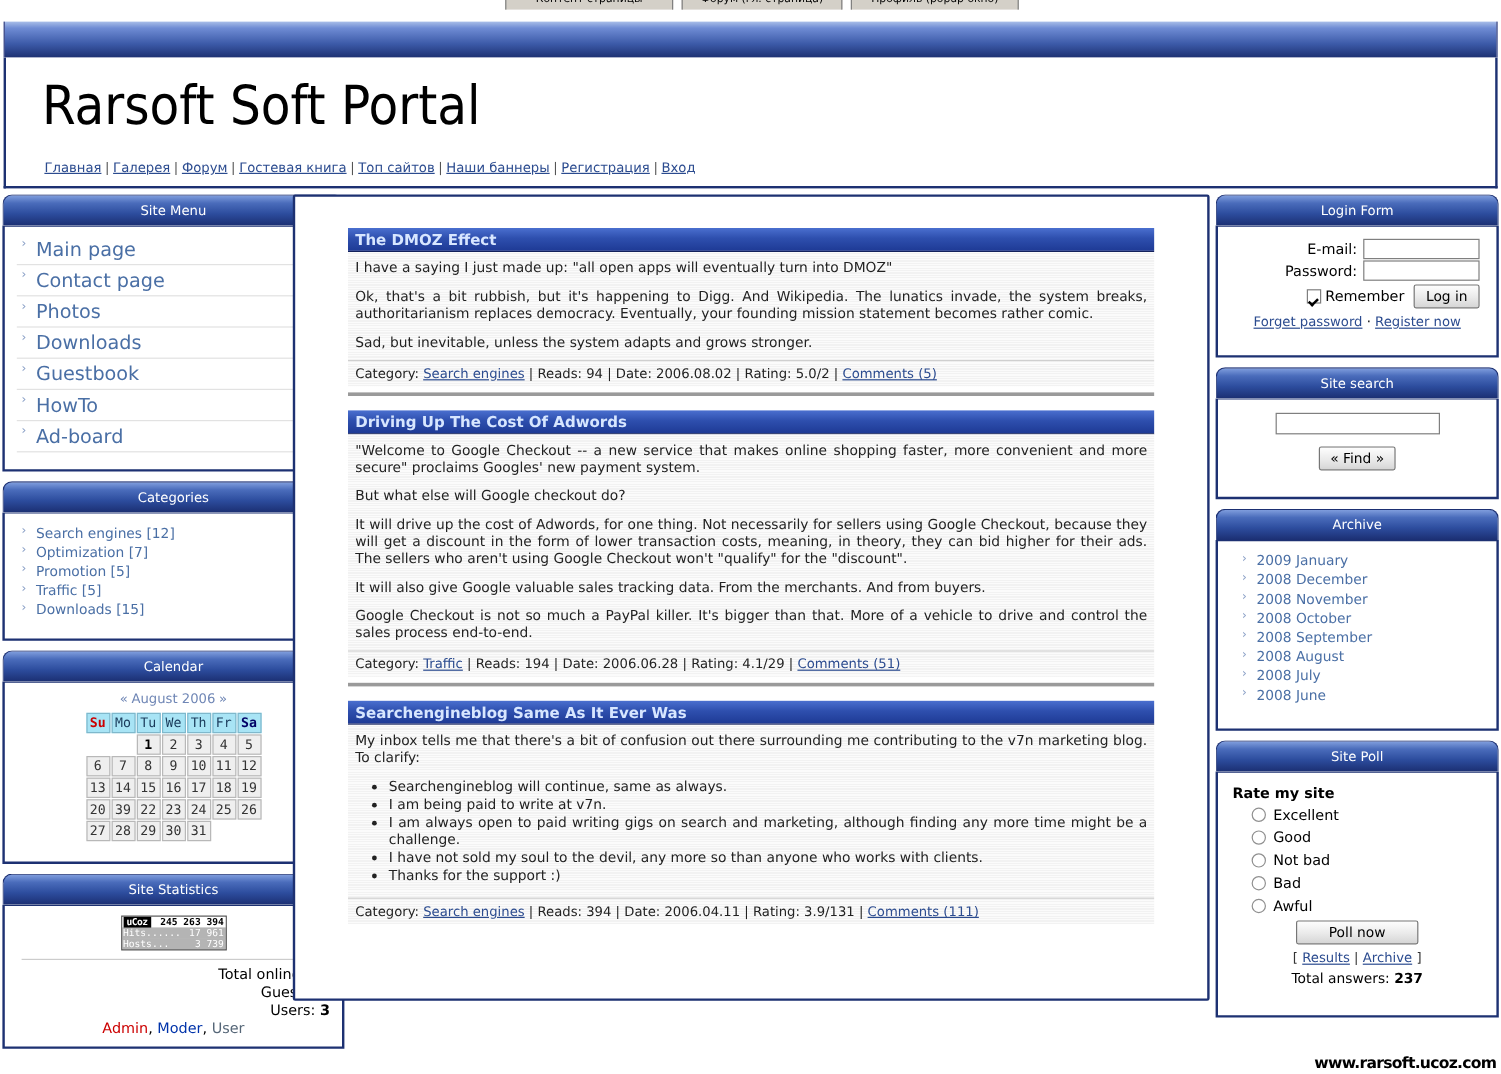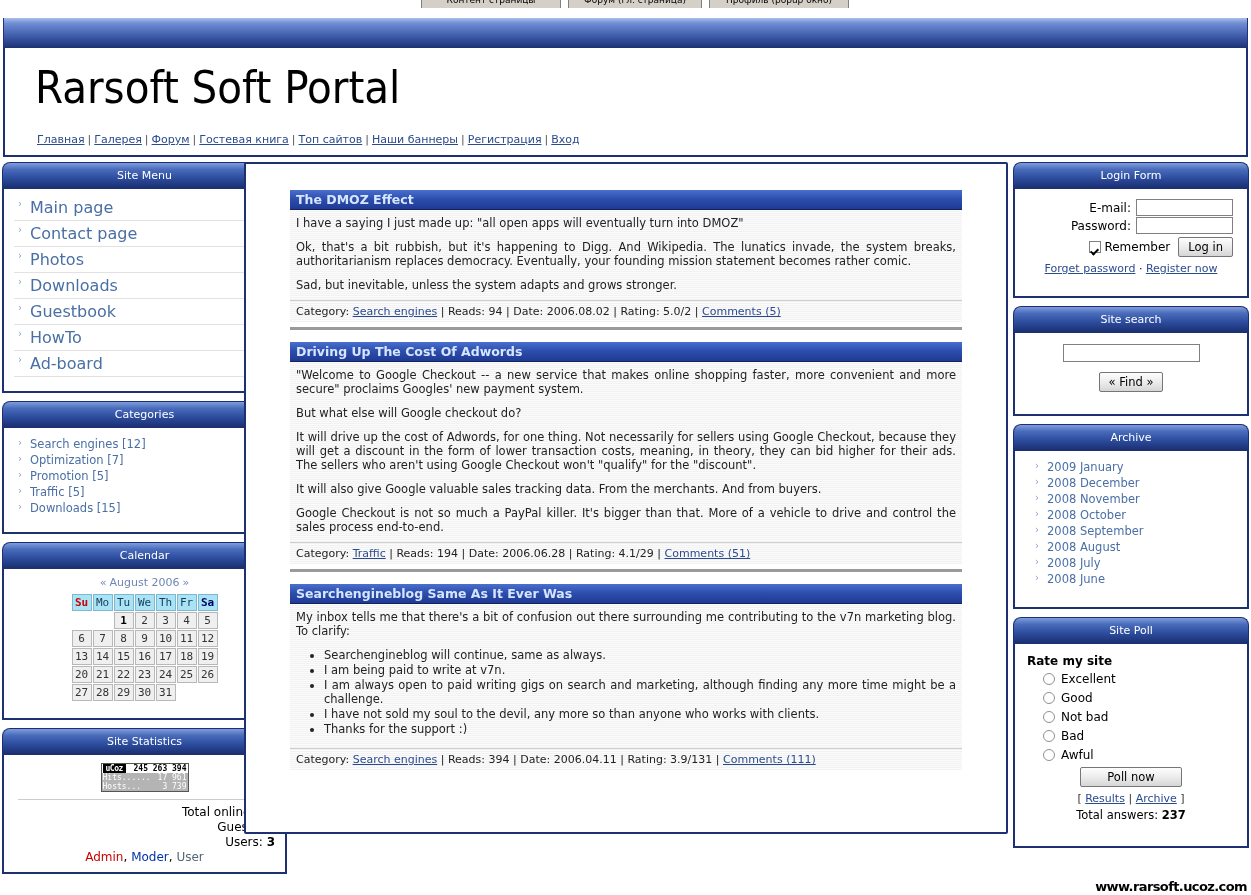--- a/index.html
+++ b/index.html
@@ -378,7 +378,7 @@
               </tr>
               <tr>
                 <td class="day">20</td>
-                <td class="day">21</td>
+                <td class="day">39</td>
                 <td class="day">22</td>
                 <td class="day">23</td>
                 <td class="day">24</td>

